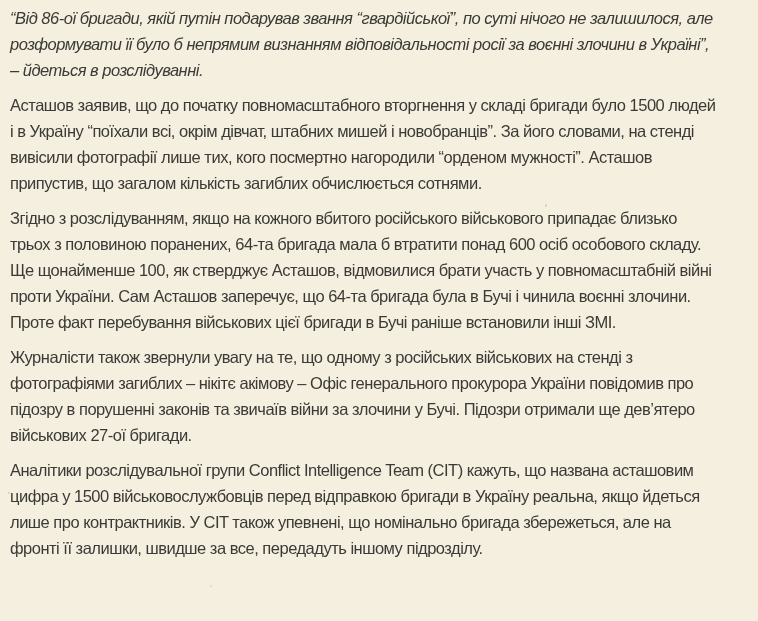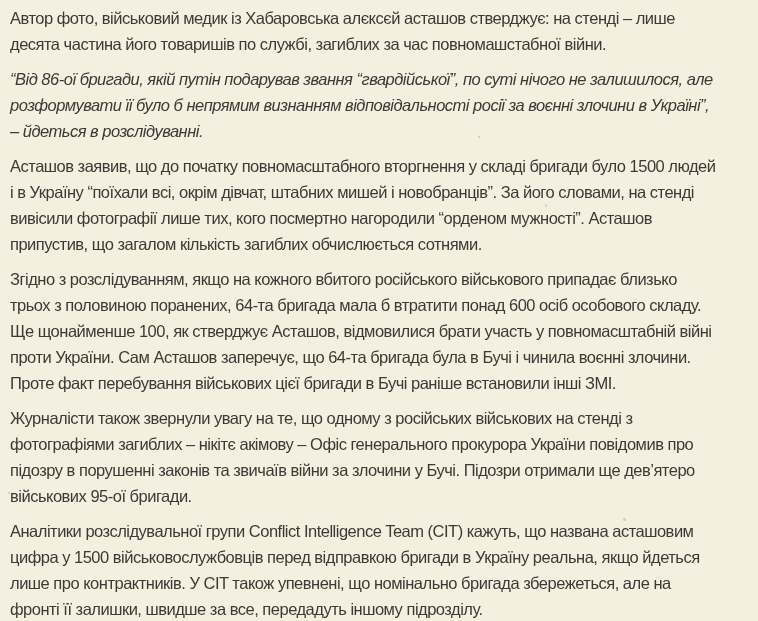--- a/index.html
+++ b/index.html
@@ -54,8 +54,6 @@
 <body>
 
 <div class="page">
-  <p class="para">Автор фото, військовий медик із Хабаровська алєксєй асташов стверджує: на стенді – лише
-десята частина його товаришів по службі, загиблих за час повномашстабної війни.</p>
 
   <p class="para italic">“Від 86-ої бригади, якій путін подарував звання “гвардійської”, по суті нічого не залишилося, але
 розформувати її було б непрямим визнанням відповідальності росії за воєнні злочини в Україні”,

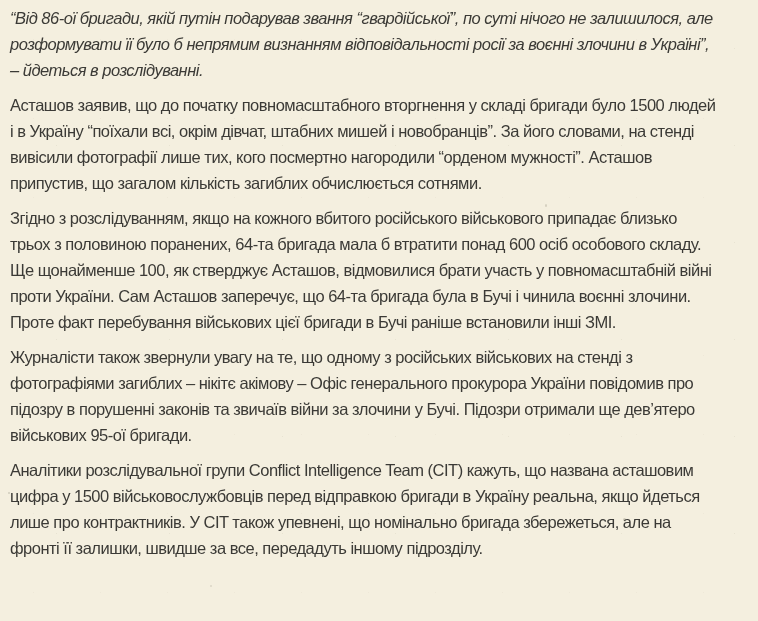--- a/index.html
+++ b/index.html
@@ -73,7 +73,7 @@
   <p class="para">Журналісти також звернули увагу на те, що одному з російських військових на стенді з
 фотографіями загиблих – нікітє акімову – Офіс генерального прокурора України повідомив про
 підозру в порушенні законів та звичаїв війни за злочини у Бучі. Підозри отримали ще дев’ятеро
-військових 95-ої бригади.</p>
+військових 27-ої бригади.</p>
 
   <p class="para">Аналітики розслідувальної групи Conflict Intelligence Team (CIT) кажуть, що названа асташовим
 цифра у 1500 військовослужбовців перед відправкою бригади в Україну реальна, якщо йдеться

